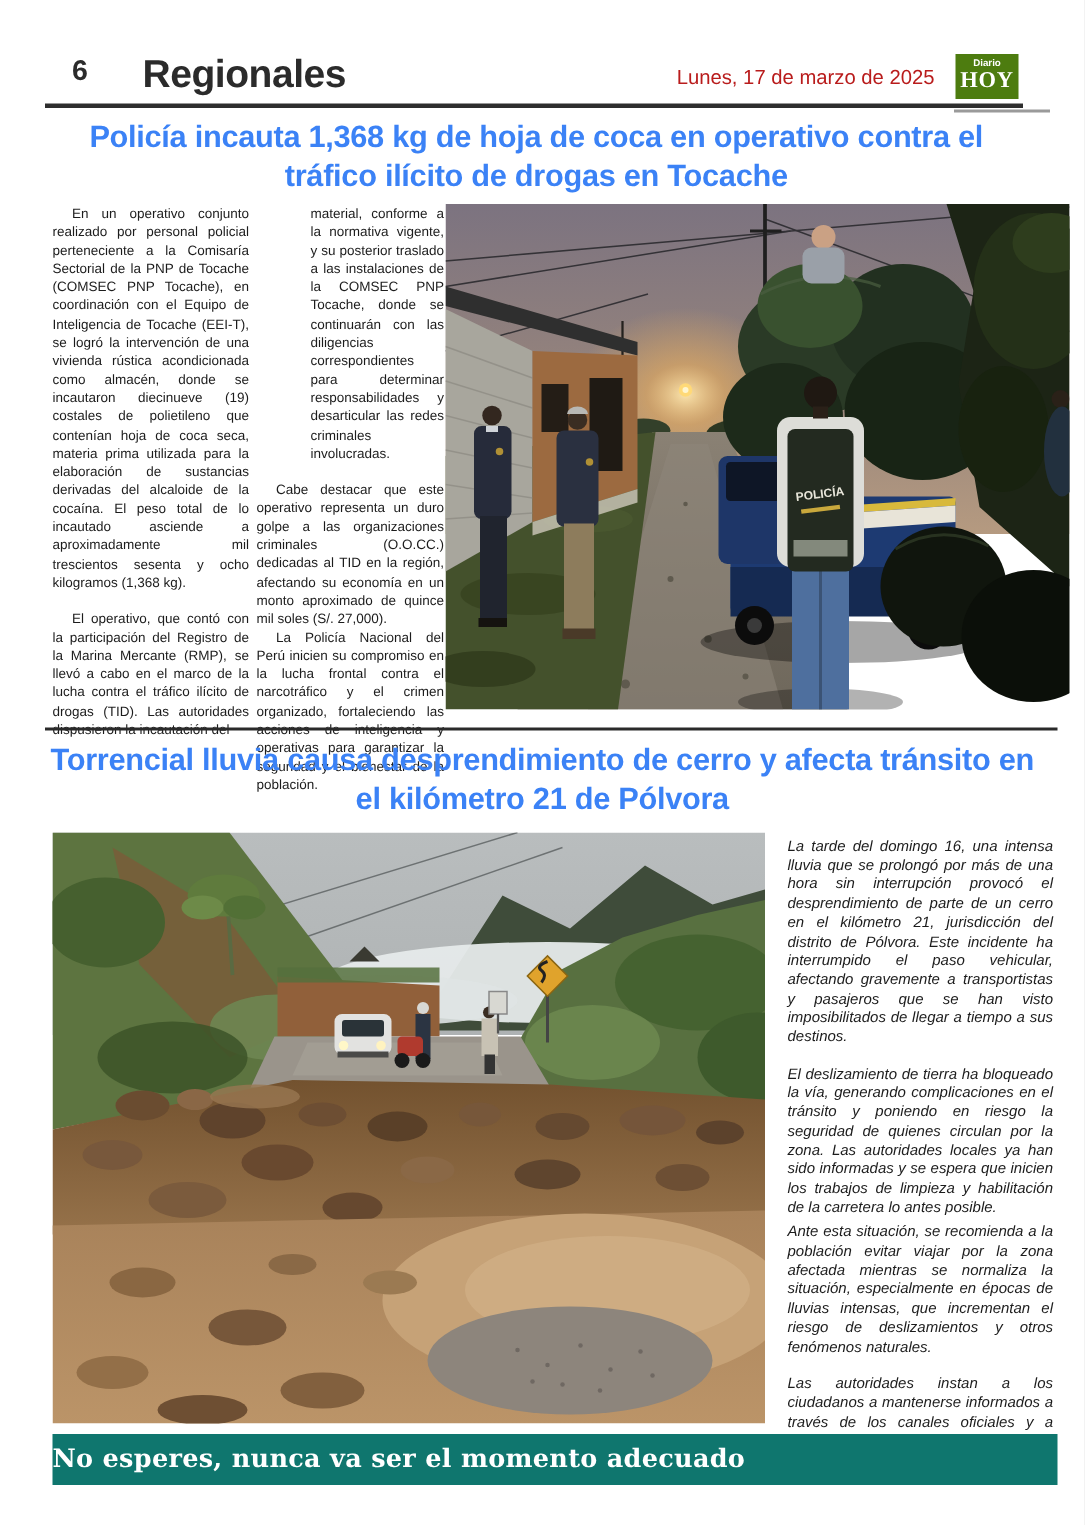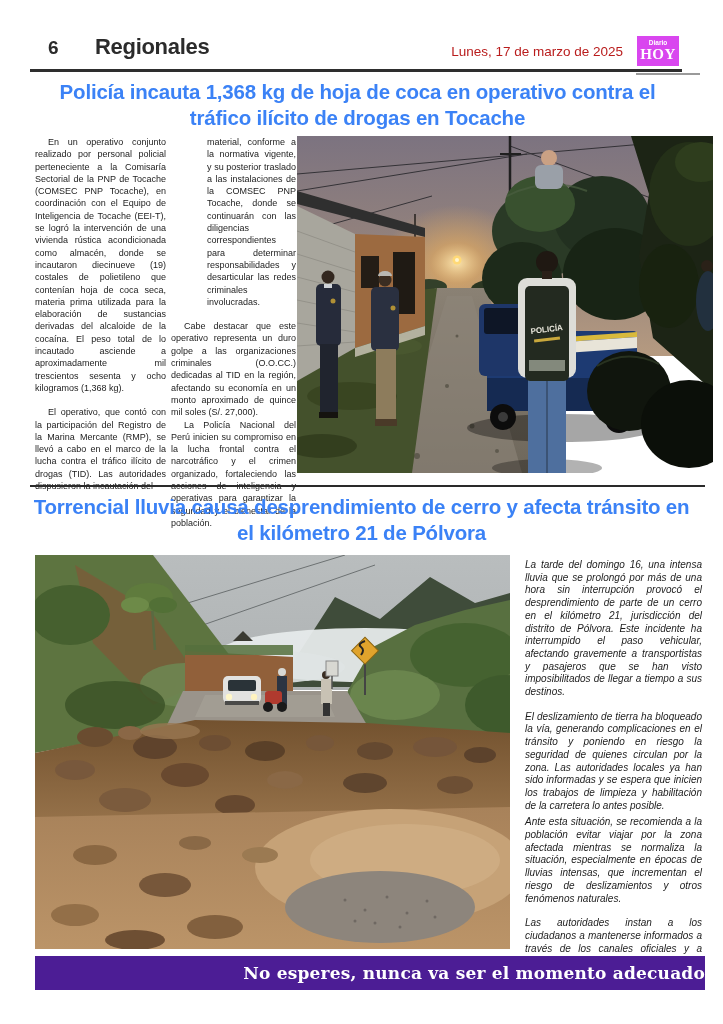--- a/index.html
+++ b/index.html
@@ -7,7 +7,7 @@
         font-family:"Liberation Sans",sans-serif;color:#1c1c1c;margin:0 auto;}
   
   .pg-num{position:absolute;left:48px;top:37px;font-size:19px;font-weight:bold;color:#2b2b2b;}
-  .section-title{position:absolute;left:95px;top:34px;font-size:22px;font-weight:bold;color:#2b2b2b;letter-spacing:-0.3px;margin:0;}
+  .section-title{position:absolute;left:95px;top:34px;font-size:26px;font-weight:bold;color:#2b2b2b;letter-spacing:-0.3px;margin:0;}
   .date{position:absolute;right:100px;top:44px;font-size:13.5px;color:#b91c1c;}
   .logo{position:absolute;left:637px;top:36px;width:42px;height:30px;background:#d946ef;
         display:flex;flex-direction:column;align-items:center;justify-content:center;line-height:1;}

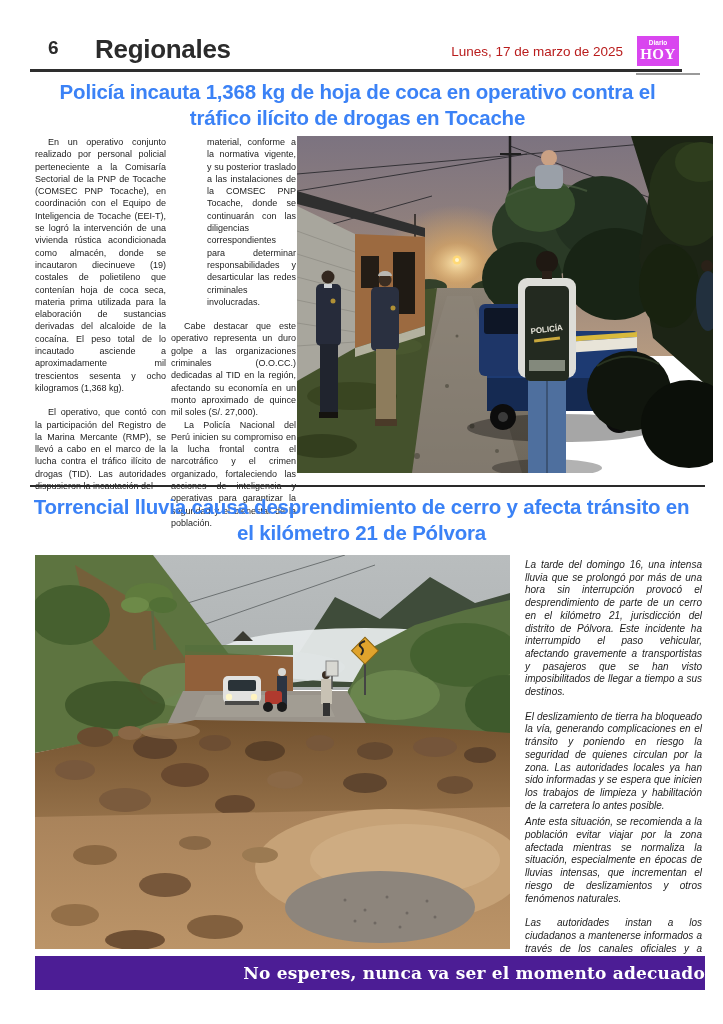--- a/index.html
+++ b/index.html
@@ -9,7 +9,7 @@
   .pg-num{position:absolute;left:48px;top:37px;font-size:19px;font-weight:bold;color:#2b2b2b;}
   .section-title{position:absolute;left:95px;top:34px;font-size:26px;font-weight:bold;color:#2b2b2b;letter-spacing:-0.3px;margin:0;}
   .date{position:absolute;right:100px;top:44px;font-size:13.5px;color:#b91c1c;}
-  .logo{position:absolute;left:637px;top:36px;width:42px;height:30px;background:#d946ef;
+  .logo{position:absolute;left:637px;top:36px;width:42px;height:30px;background:#4d7c0f;
         display:flex;flex-direction:column;align-items:center;justify-content:center;line-height:1;}
   .logo .logo-top{font-size:6.5px;font-weight:bold;color:#fff;margin-bottom:1px;}
   .logo .logo-main{font-family:"Liberation Serif",serif;font-size:15px;font-weight:bold;color:#fff;letter-spacing:0.5px;}

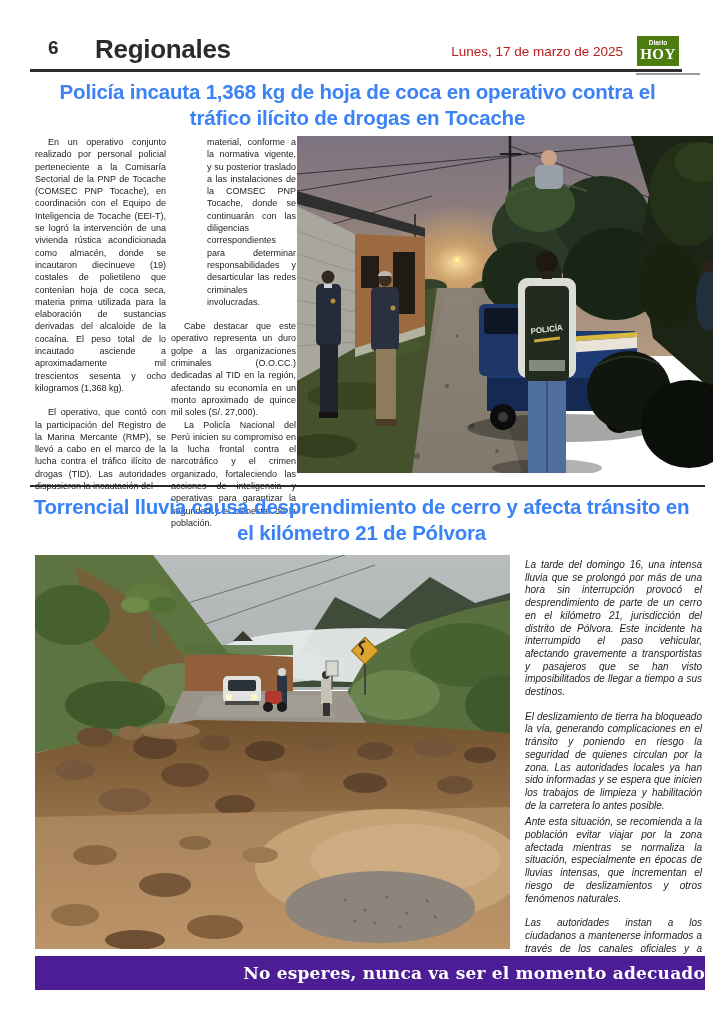--- a/index.html
+++ b/index.html
@@ -39,8 +39,8 @@
   .a2col p{font-size:10px;line-height:12.7px;text-align:justify;margin:4px;color:#1c1c1c;font-style:italic;}
   .a2col p.gap{margin-top:12px;}
   
-  .banner{position:absolute;left:35px;top:956px;width:670px;height:34px;background:#4c1d95;
-          display:flex;align-items:center;justify-content:flex-end;}
+  .banner{position:absolute;left:35px;top:956px;width:670px;height:34px;background:#0f766e;
+          display:flex;align-items:center;justify-content:flex-start;}
   .banner span{font-family:"DejaVu Serif",serif;font-weight:bold;font-size:17px;color:#ffffff;letter-spacing:0.2px;}
 </style>
 </head>

